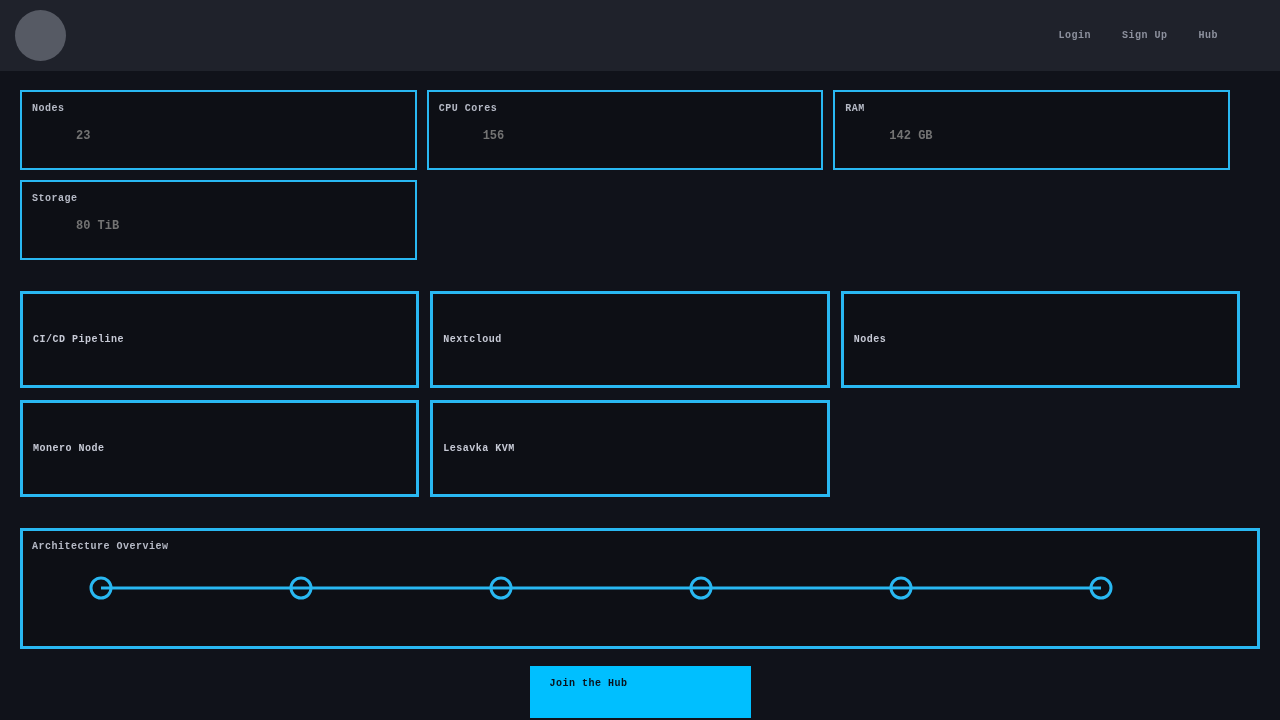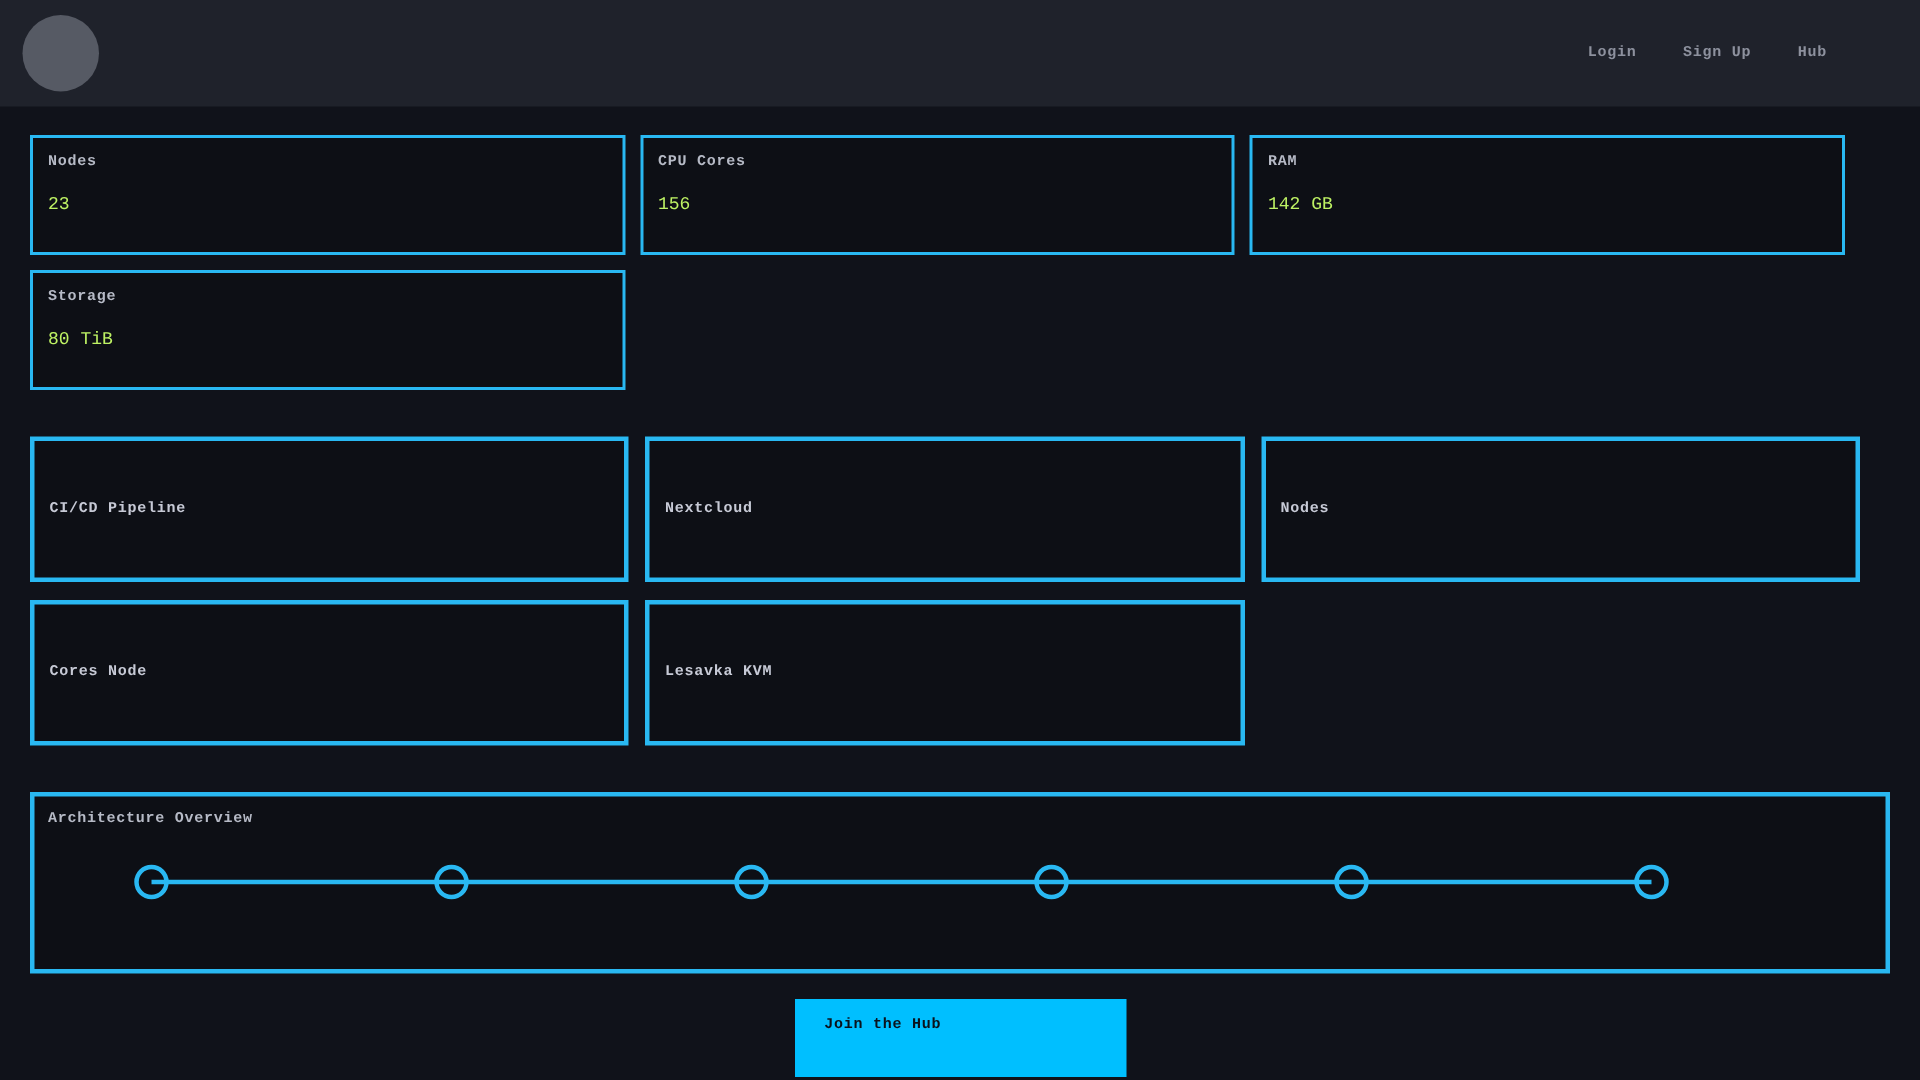--- a/index.html
+++ b/index.html
@@ -63,8 +63,9 @@
   .stat-value {
     margin-top: 15px;
     font-size: 12px;
-    font-weight: normal;
-    color: #bef264;
+    font-weight: bold;
+    color: #737373;
+    margin-left: 44px;
   }
 
   

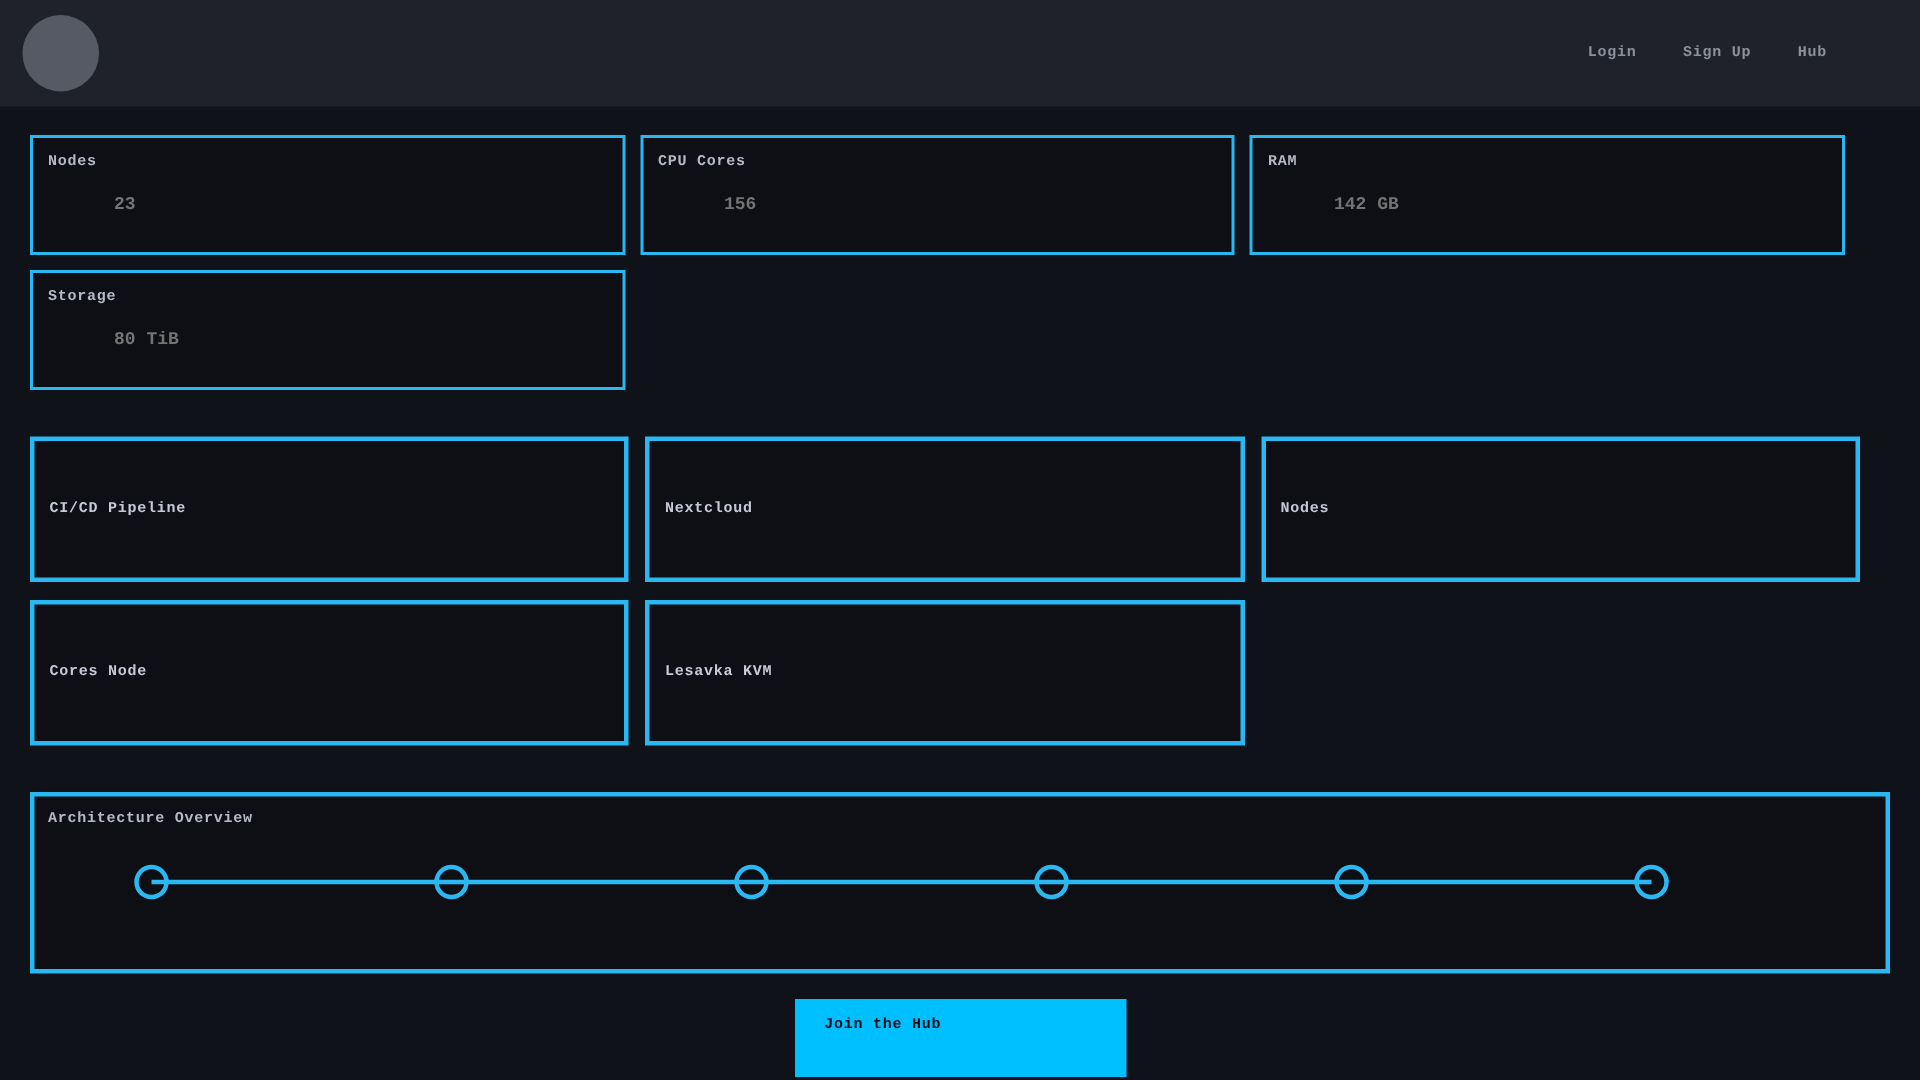--- a/index.html
+++ b/index.html
@@ -176,7 +176,7 @@
       <span class="service-name">Nodes</span>
     </div>
     <div class="service-card">
-      <span class="service-name">Cores Node</span>
+      <span class="service-name">Monero Node</span>
     </div>
     <div class="service-card">
       <span class="service-name">Lesavka KVM</span>

